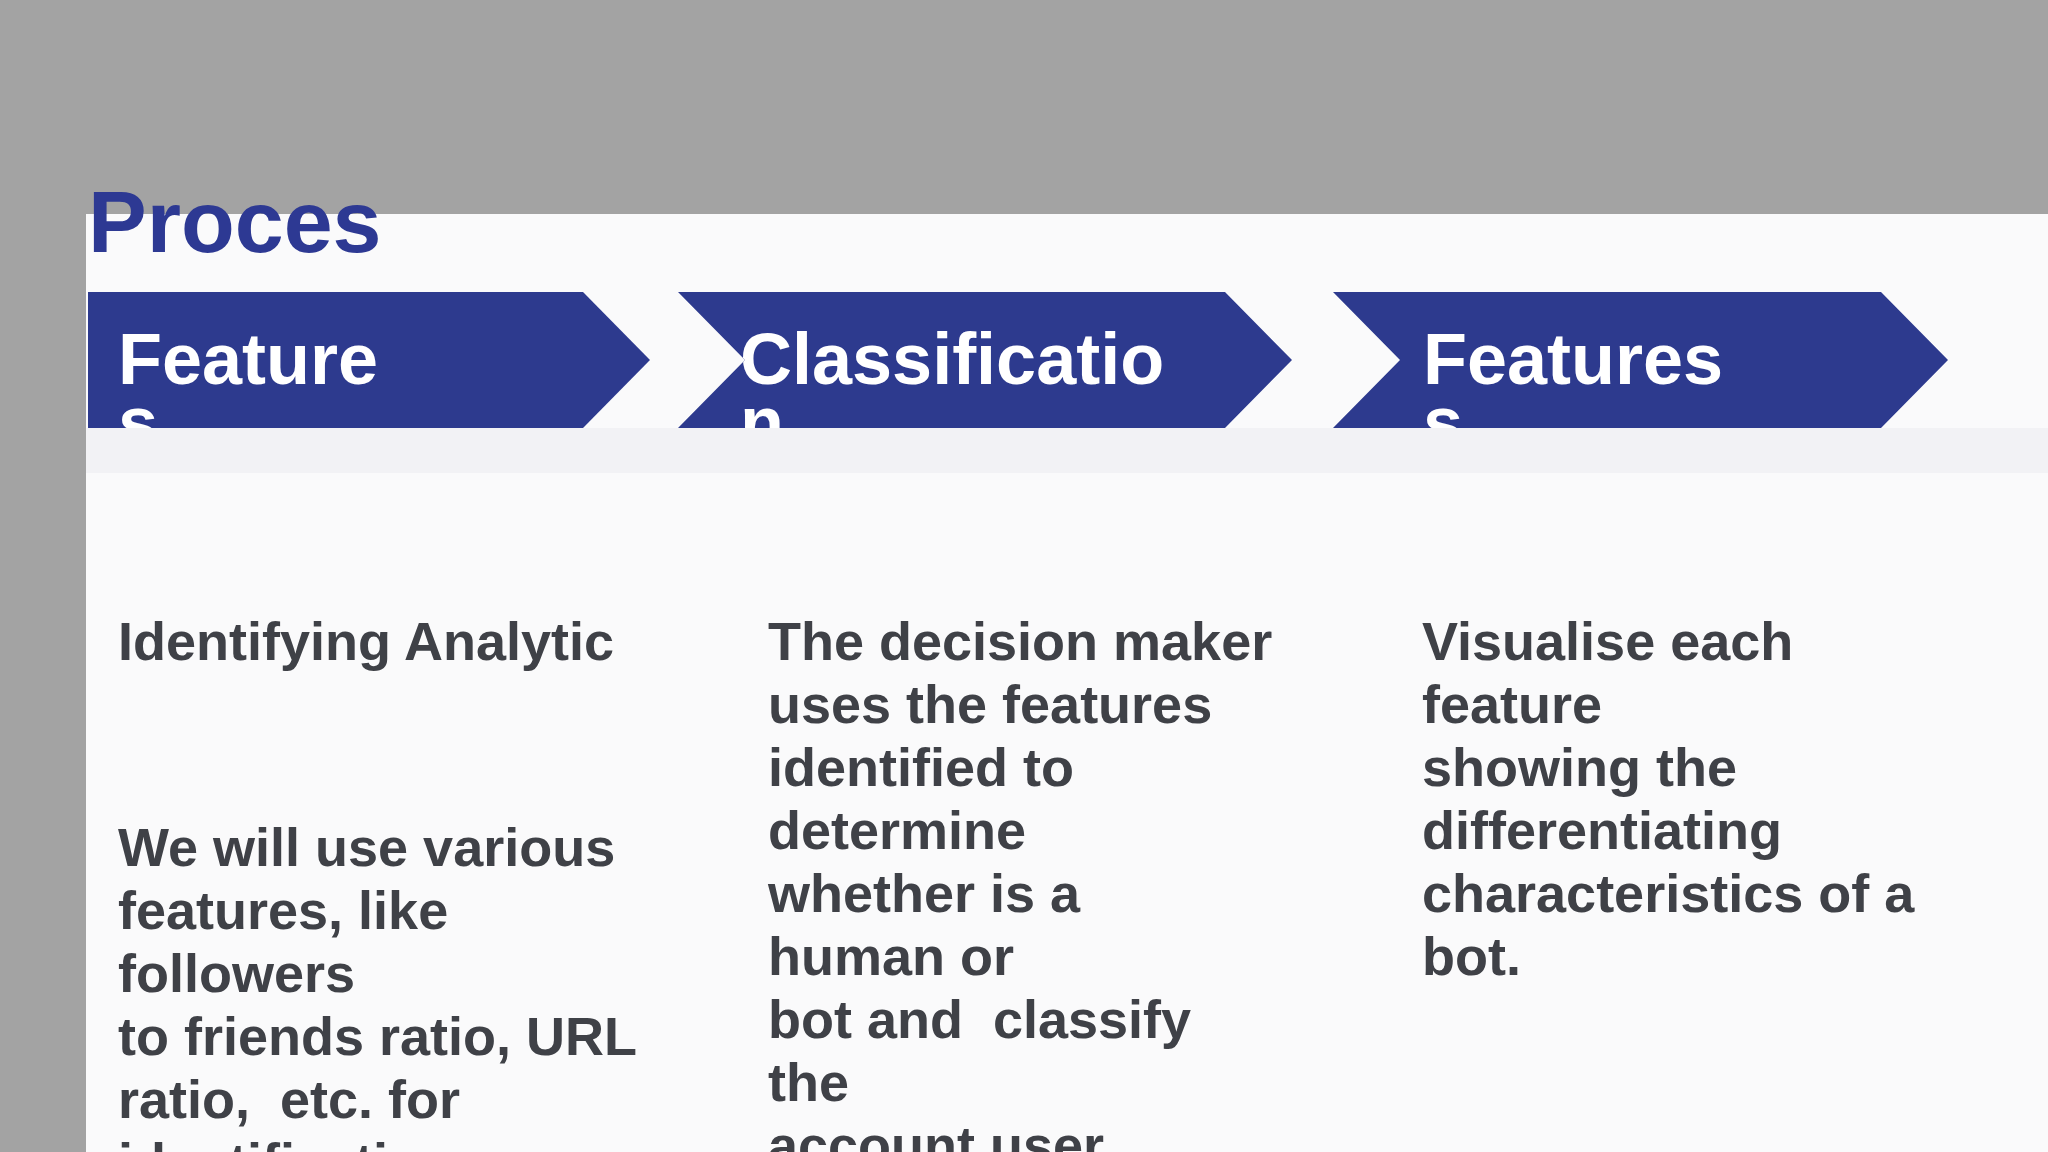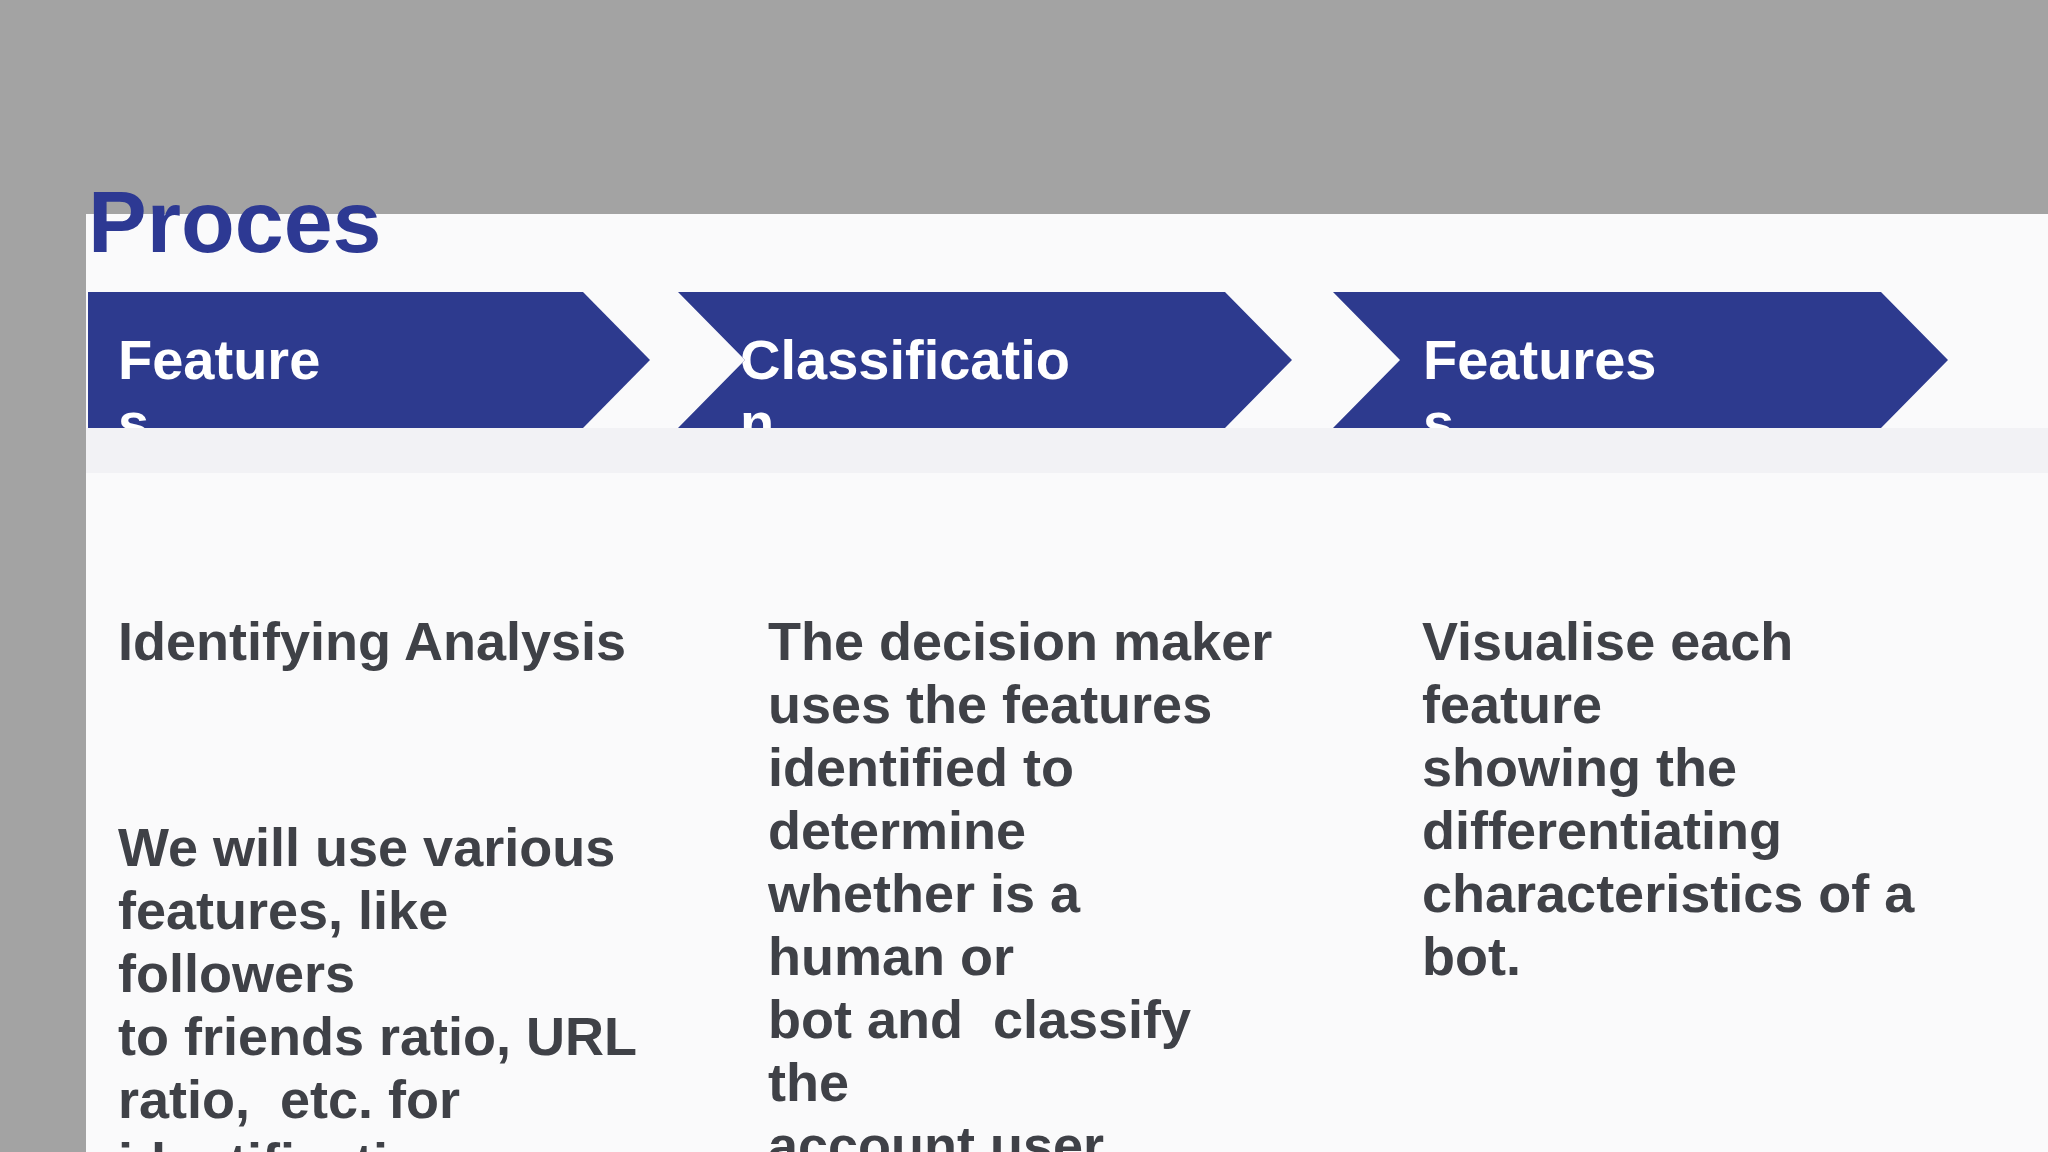--- a/index.html
+++ b/index.html
@@ -51,7 +51,7 @@
   .arrow-label{
     position:absolute;top:0;left:0;right:0;bottom:0;
     padding-top:36px;box-sizing:border-box;
-    font-size:56px;font-weight:bold;line-height:63px;
+    font-size:72px;font-weight:bold;line-height:63px;
     color:#ffffff;white-space:pre-wrap;
   }
   .arrow-1 .arrow-label{padding-left:30px;}

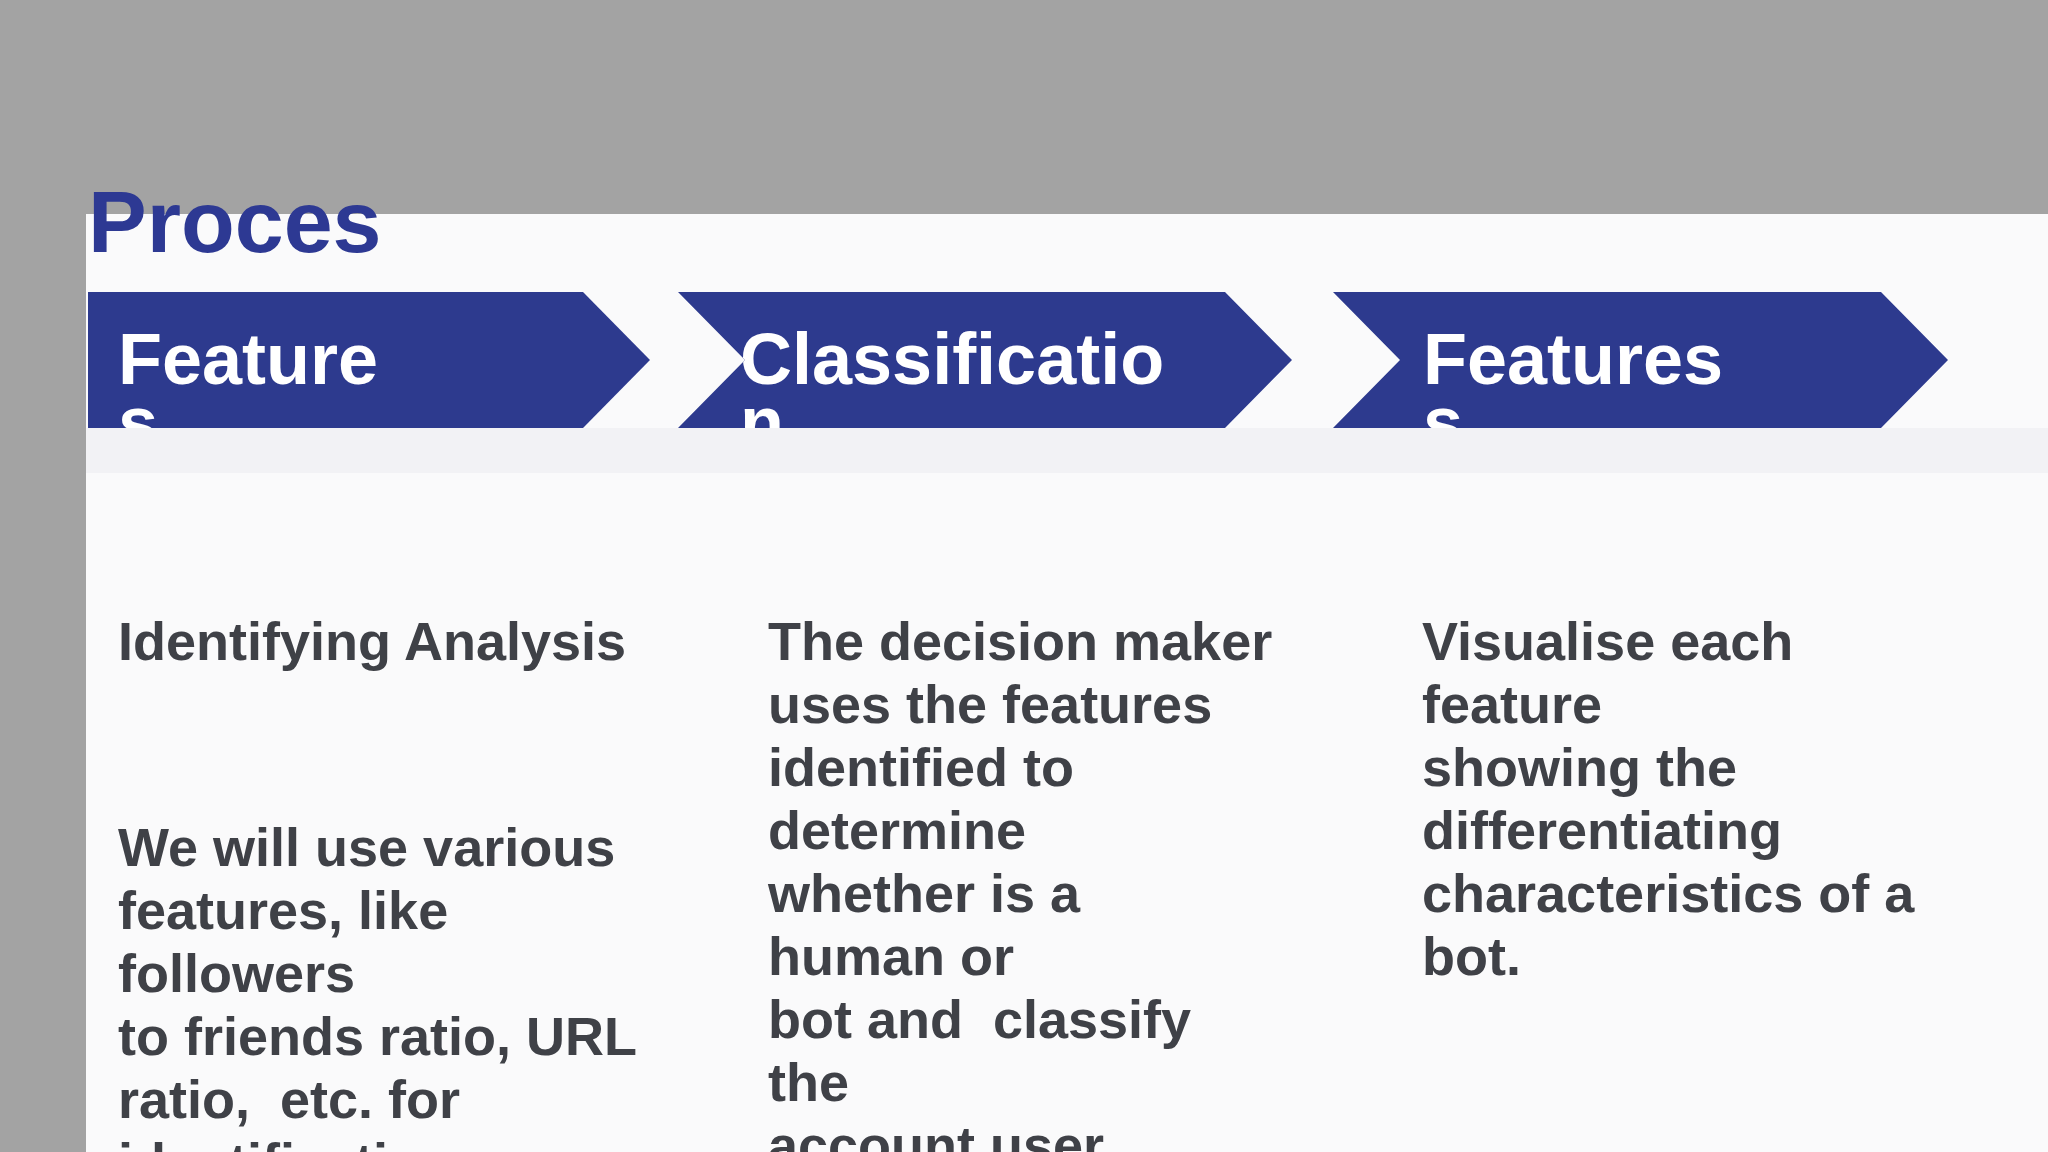--- a/index.html
+++ b/index.html
@@ -94,7 +94,7 @@
   </div>
 
   <div class="col col-1">
-    <p>Identifying Analysis</p>
+    <p>Identifying Analytic</p>
     <p>We will use various
 features, like followers
 to friends ratio, URL

